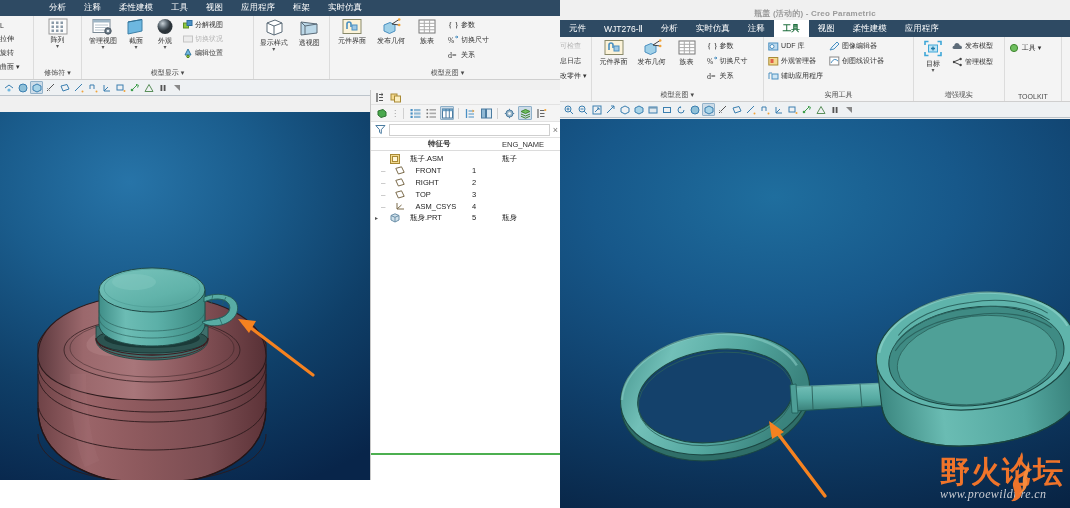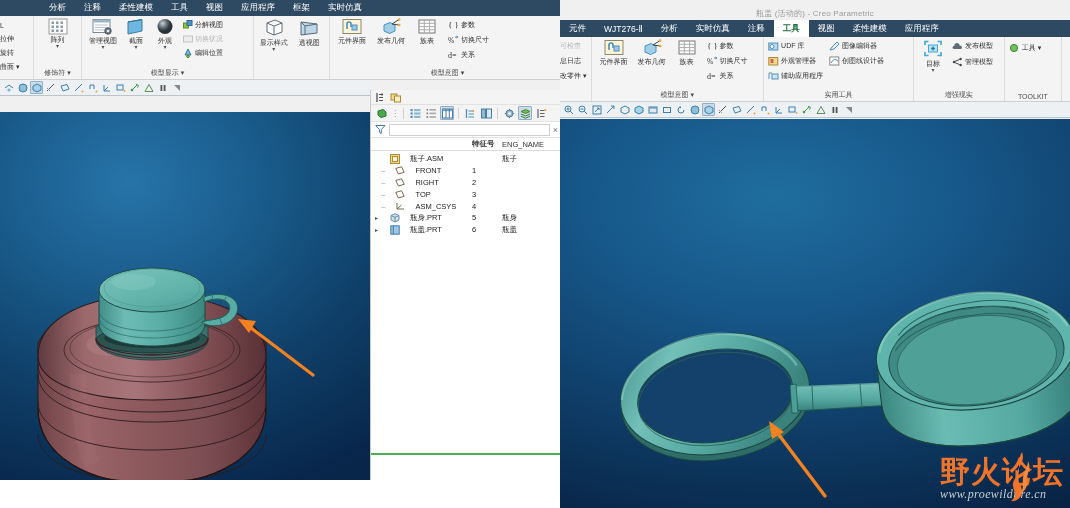--- a/index.html
+++ b/index.html
@@ -749,7 +749,7 @@
   <div class="window" style="left:560px; top:0; width:510px; height:508px;">
 
     <div class="titlebar" style="height:20px; align-items:flex-end; padding-bottom:1px;">
-      <span style="">瓶盖 (活动的) - Creo Parametric</span>
+      <span style="font-weight:bold;">瓶盖 (活动的) - Creo Parametric</span>
     </div>
 
     <div class="tabbar" style="height:17px;">

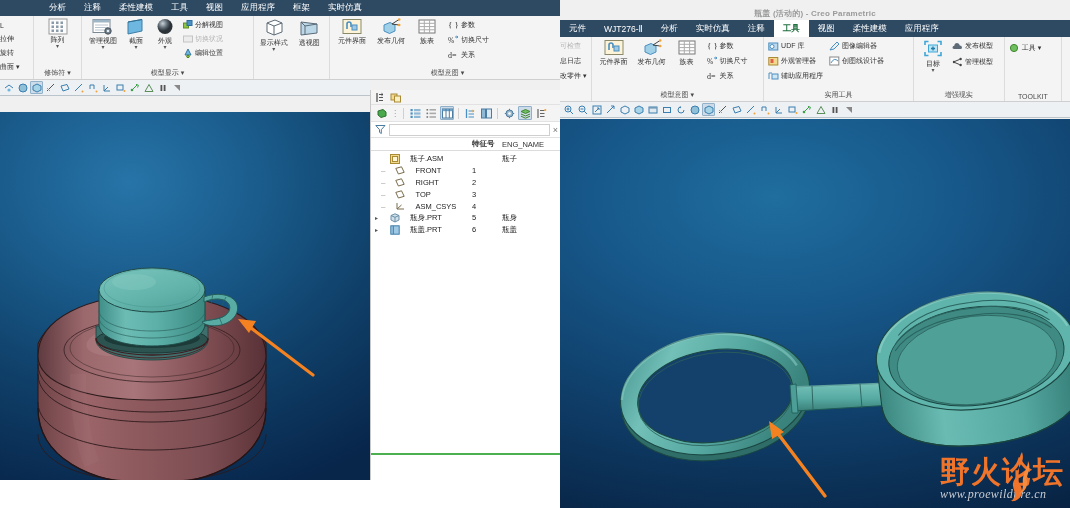--- a/index.html
+++ b/index.html
@@ -96,7 +96,7 @@
   }
   .tree-head .c-name { flex:1; }
   .tree-head .c-num  { width:30px;font-weight:bold; }
-  .tree-head .c-eng  { width:62px; }
+  .tree-head .c-eng  { width:62px;margin-left:44px; }
   .trow {
     display:flex; align-items:center; height:11.8px; font-size:7.5px; color:#222;
     cursor:default;

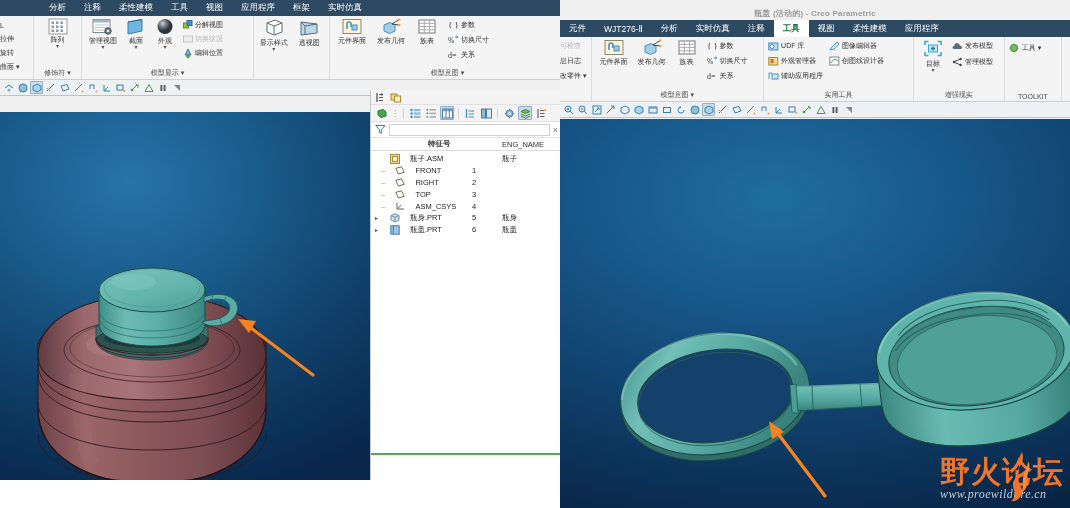--- a/index.html
+++ b/index.html
@@ -724,20 +724,6 @@
           <span class="c-eng">瓶身</span>
         </div>
 
-        <div class="trow" style="padding-left:2px;">
-          <span class="c-name">
-            <span class="t-exp">▸</span>
-            <span class="ico">
-              <svg width="10" height="10" viewBox="0 0 10 10">
-                  <rect x="0.8" y="0.8" width="8.4" height="8.4" fill="#9ec8e4" stroke="#3f7ea8"></rect>
-                  <line x1="3.3" y1="0.8" x2="3.3" y2="9.2" stroke="#3f7ea8"></line>
-                </svg>
-            </span>
-            <span>瓶盖.PRT</span>
-          </span>
-          <span class="c-num">6</span>
-          <span class="c-eng">瓶盖</span>
-        </div>
       </div>
 
       <div class="tree-bottom-line" style="position:absolute; bottom:25px; left:0; right:0;"></div>

